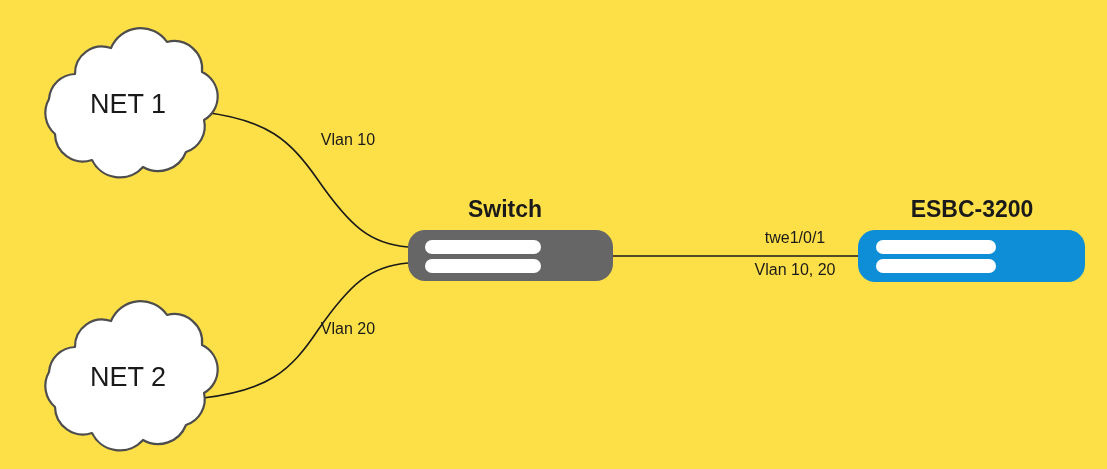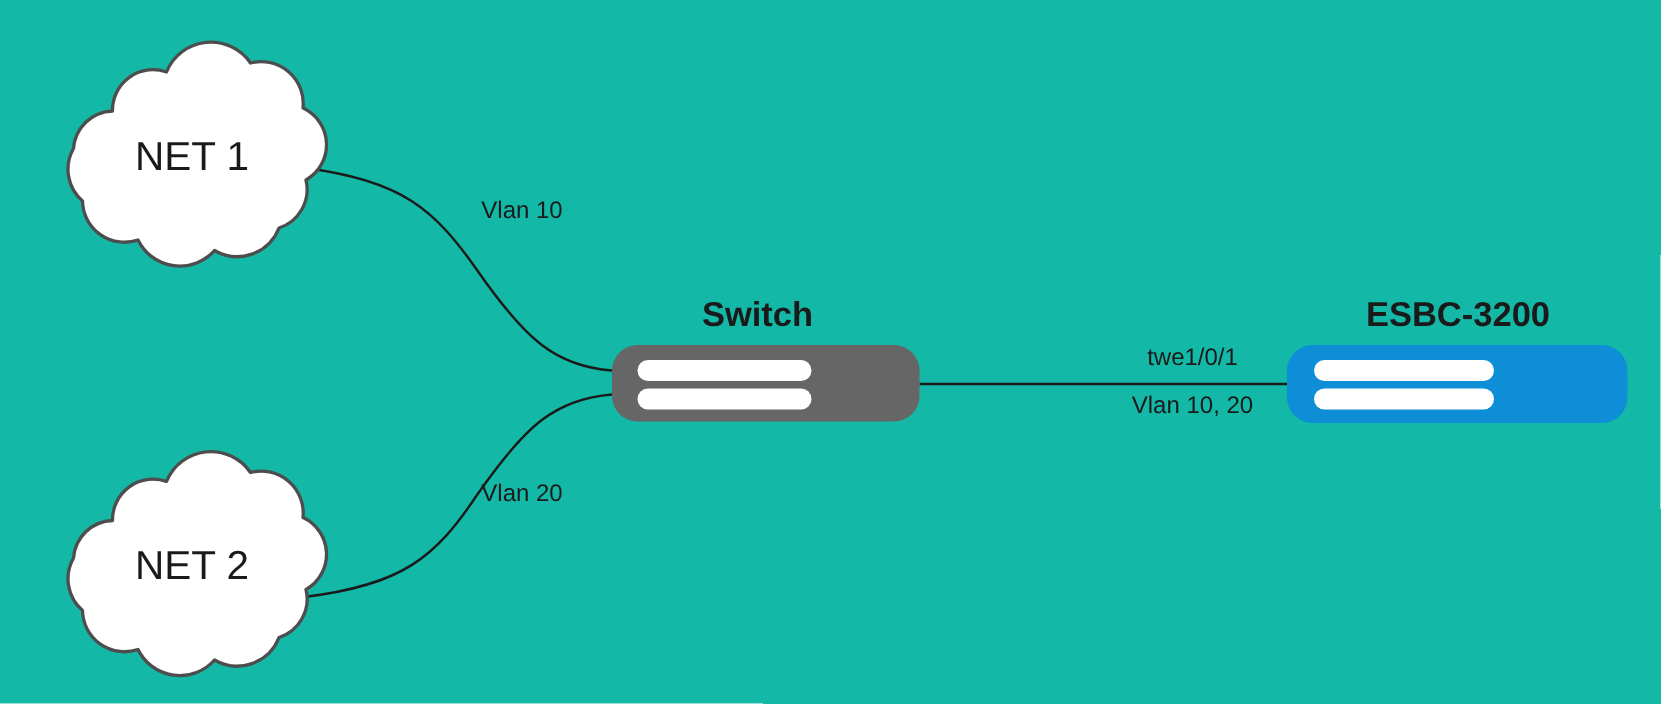--- a/index.html
+++ b/index.html
@@ -18,7 +18,7 @@
     position: relative;
     width: 1107px;
     height: 469px;
-    background: #14b8a6;
+    background: #fde047;
   }
   svg.canvas {
     display: block;

